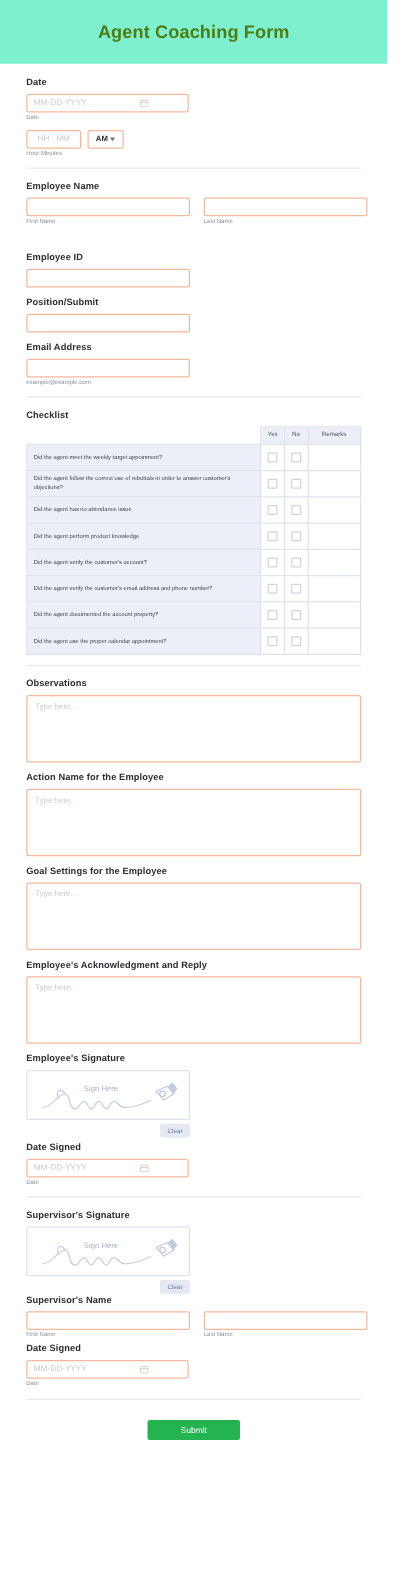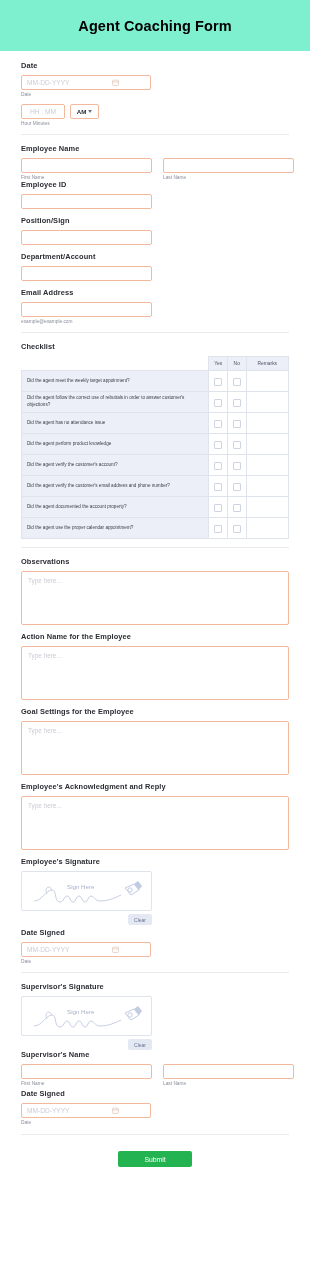--- a/index.html
+++ b/index.html
@@ -27,7 +27,7 @@
   .form-title {
     font-size: 14.5px;
     font-weight: bold;
-    color: #000000;
+    color: #4d7c0f;
     letter-spacing: 0.1px;
   }
 

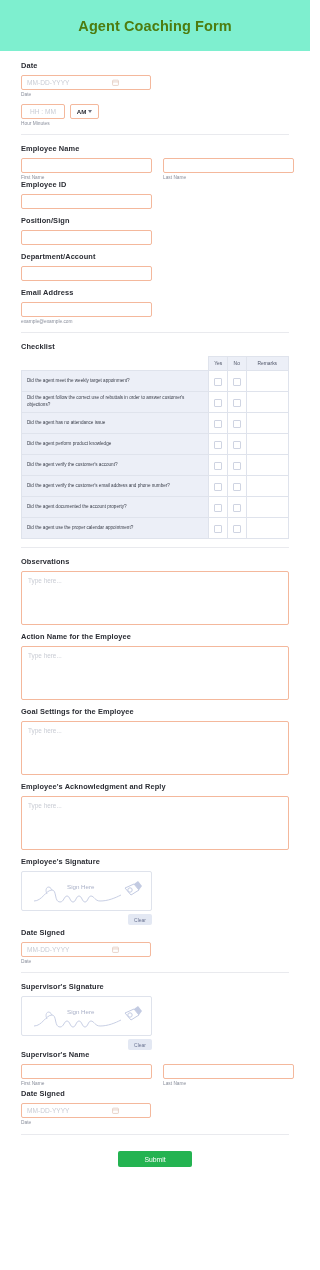--- a/index.html
+++ b/index.html
@@ -290,7 +290,7 @@
       </div>
     </div>
 
-    <div class="blk" style="margin-top:0">
+    <div class="blk" style="margin-top:21px">
       <div class="field-label">Employee ID</div>
       <input class="txt-input w-mid" type="text" style="">
     </div>

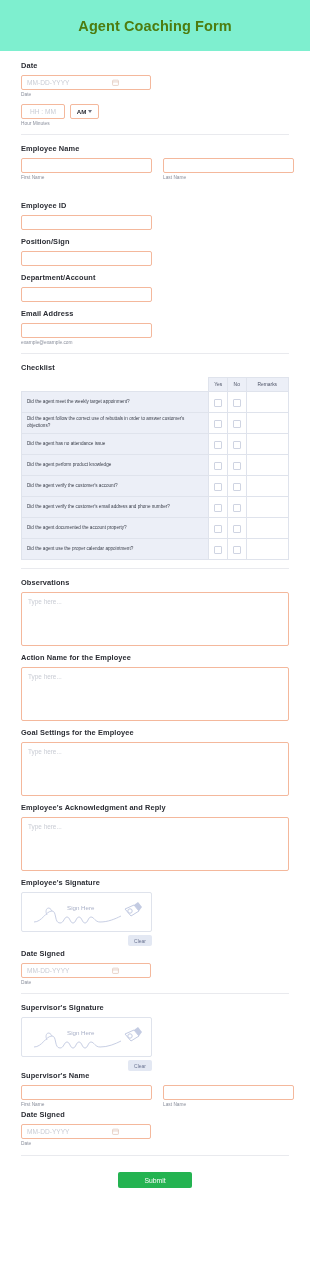--- a/index.html
+++ b/index.html
@@ -296,7 +296,7 @@
     </div>
 
     <div class="blk">
-      <div class="field-label">Position/Sign</div>
+      <div class="field-label">Position/Submit</div>
       <input class="txt-input w-mid" type="text" style="">
     </div>
 

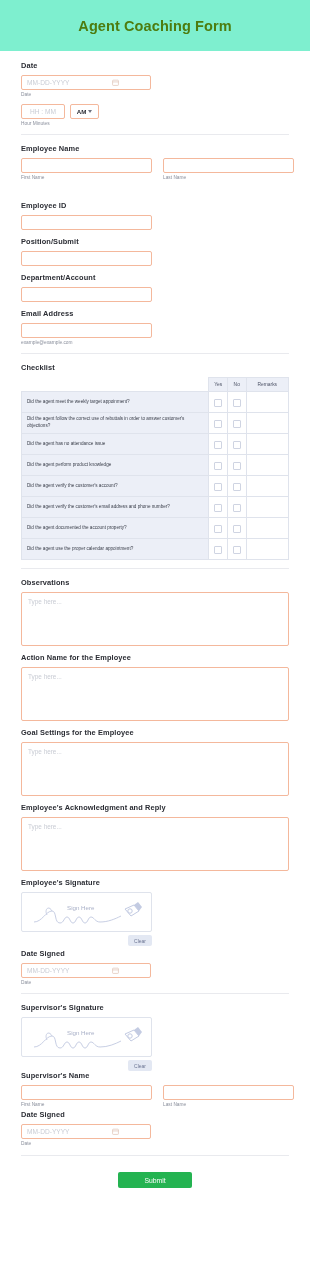--- a/index.html
+++ b/index.html
@@ -300,10 +300,6 @@
       <input class="txt-input w-mid" type="text" style="">
     </div>
 
-    <div class="blk">
-      <div class="field-label">Department/Account</div>
-      <input class="txt-input w-mid" type="text" style="">
-    </div>
 
     <div>
       <div class="field-label">Email Address</div>

